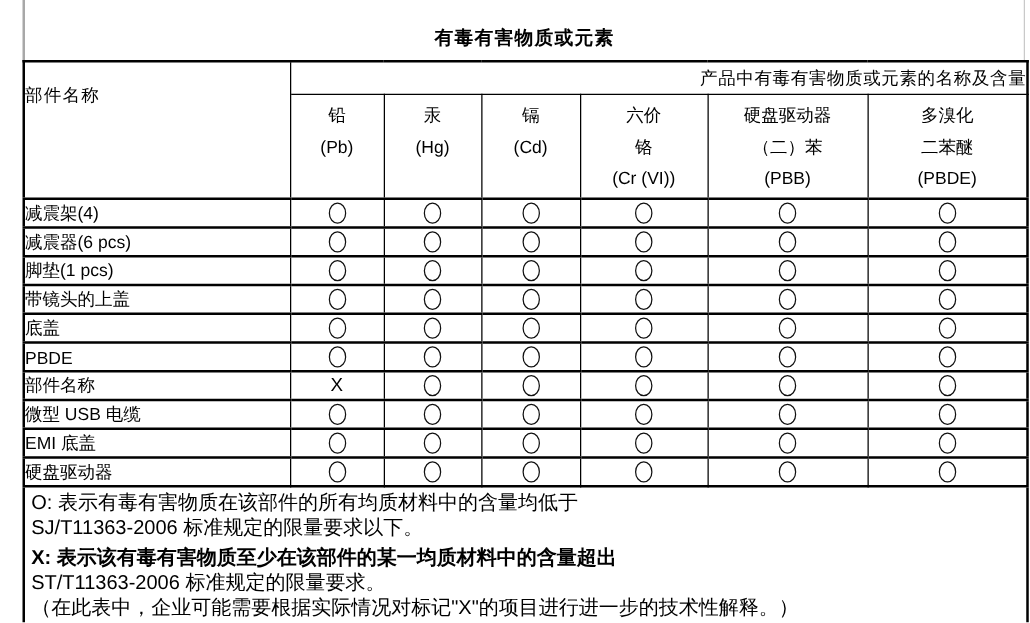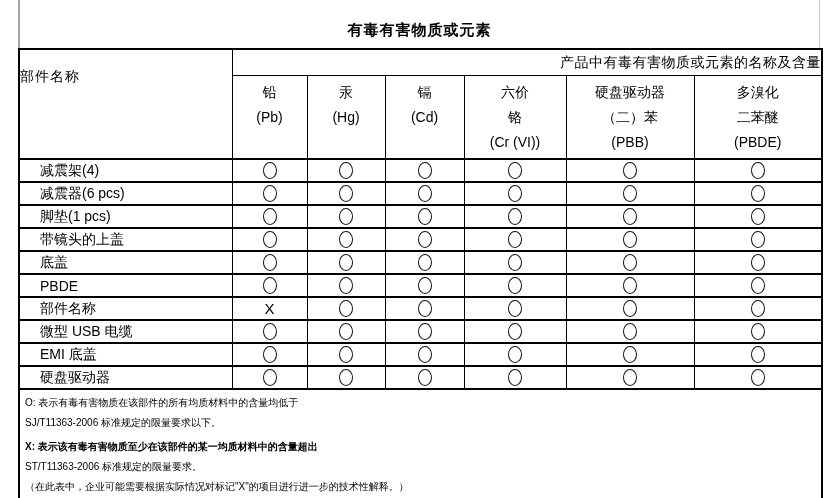--- a/index.html
+++ b/index.html
@@ -63,7 +63,7 @@
     border-top: 1px solid #000;
   }
   tr.data td { border-top: 2px solid #000; height: 21px; }
-  td.part { text-align: left; padding: 0 20px; white-space: nowrap; }
+  td.part { text-align: left; padding: 0 0; white-space: nowrap; }
   td.mk   { text-align: center; vertical-align: middle; }
   .mark { display: inline-block; vertical-align: middle; }
   .mark.circle {

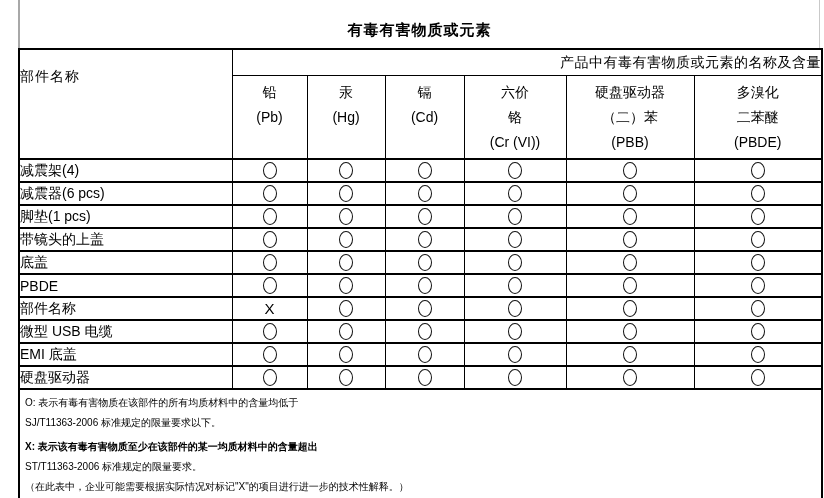--- a/index.html
+++ b/index.html
@@ -79,7 +79,7 @@
     padding: 3px 5px 4px 5px;
     vertical-align: top;
   }
-  .note { font-size: 10px; line-height: 20px; white-space: nowrap; }
+  .note { font-size: 16px; line-height: 20px; white-space: nowrap; }
   .note.gap-before { margin-top: 4px; font-weight: bold; }
 </style>
 </head>

